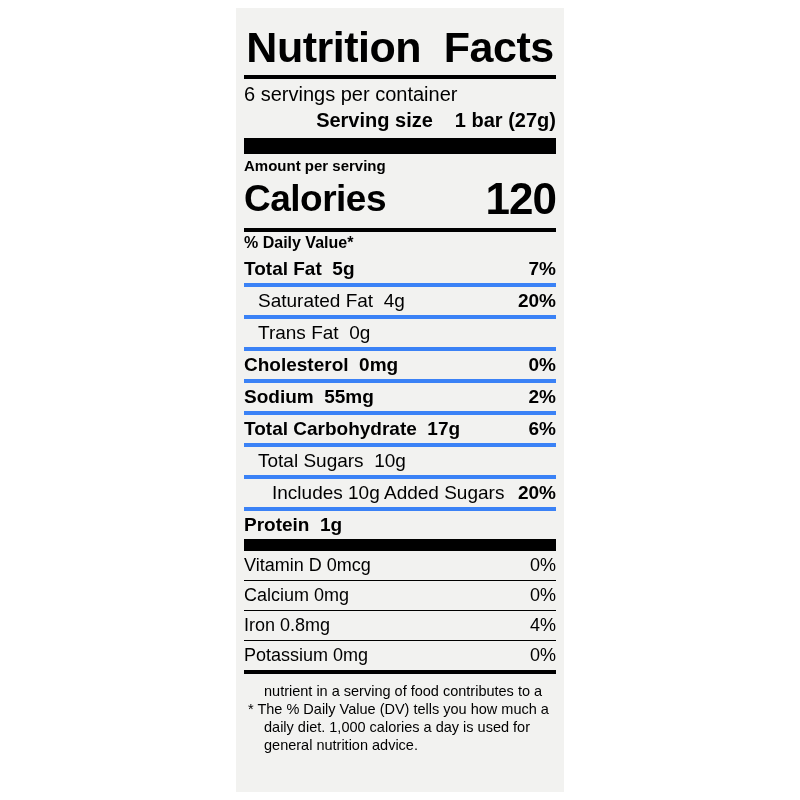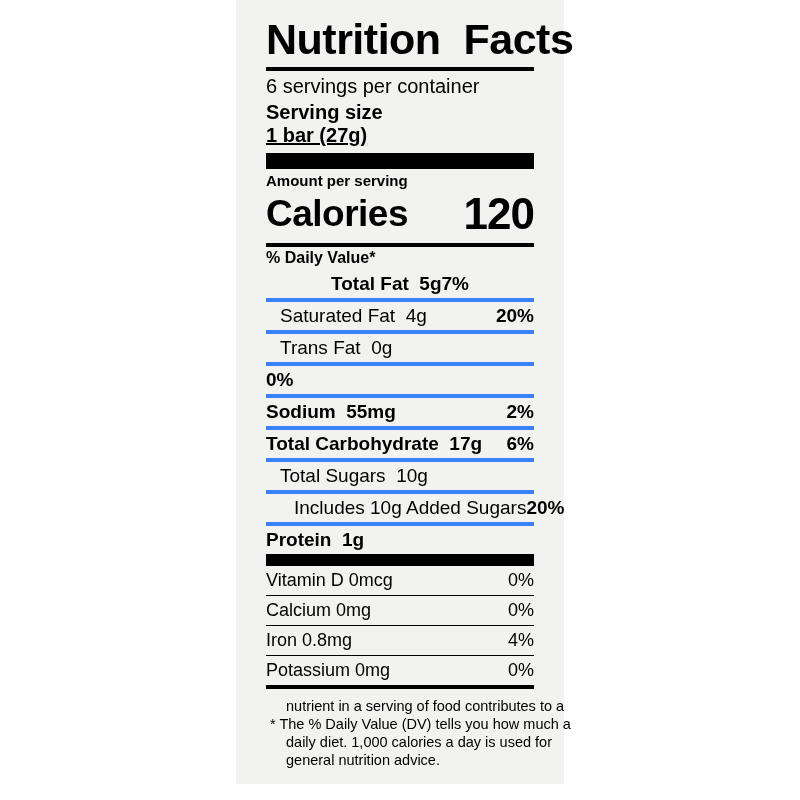--- a/index.html
+++ b/index.html
@@ -26,12 +26,12 @@
   .label {
     position: absolute;
     left: 236px;
-    top: 0;
+    top: 8px;
     width: 328px;
     height: 784px;
     background: #f2f2f0;
     box-sizing: border-box;
-    padding: 0 30px;
+    padding: 0 8px;
   }
 
   .title {

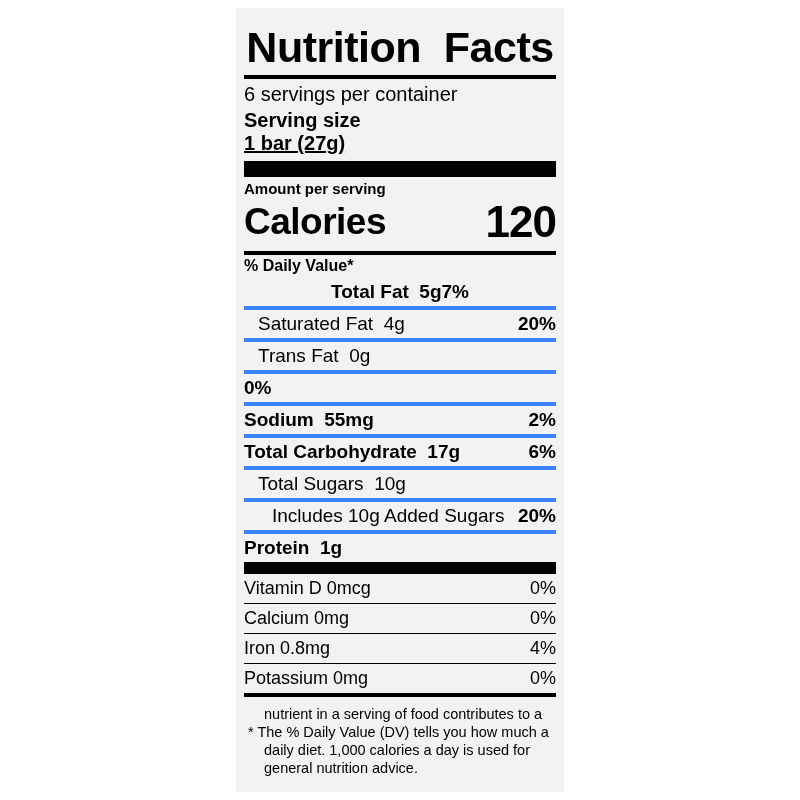--- a/index.html
+++ b/index.html
@@ -68,7 +68,6 @@
     font-size: 20px;
     font-weight: bold;
     padding: 1px 0 6px 0;
-    flex-direction: column;
   }
   .serving-size .ss-val {
     text-decoration: underline;

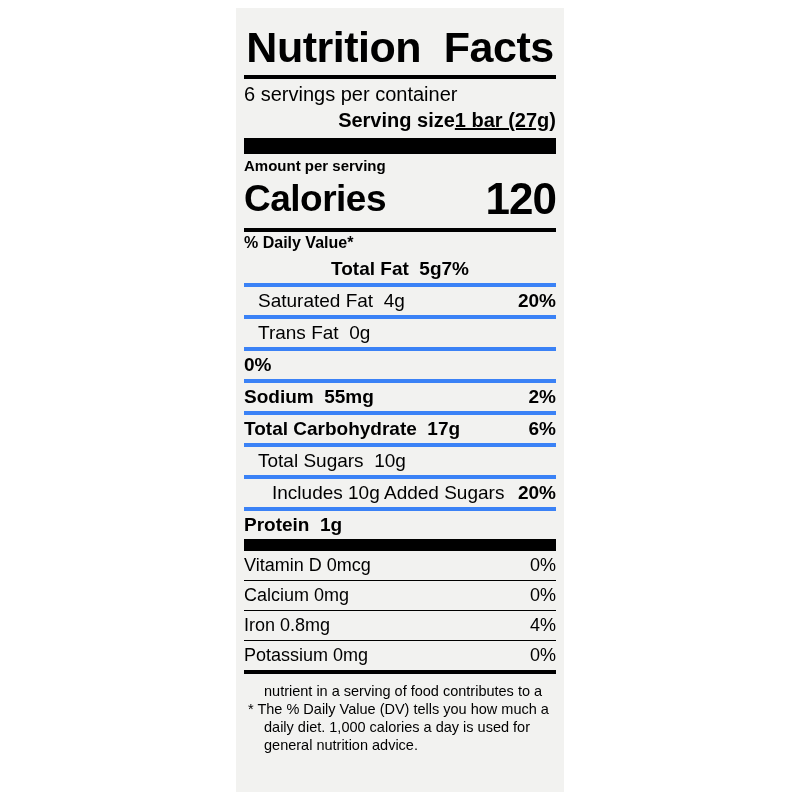--- a/index.html
+++ b/index.html
@@ -70,7 +70,7 @@
     padding: 1px 0 6px 0;
   }
   .serving-size .ss-val {
-    text-decoration: underline;
+    margin-left: 22px;
   }
 
   .amount-per {

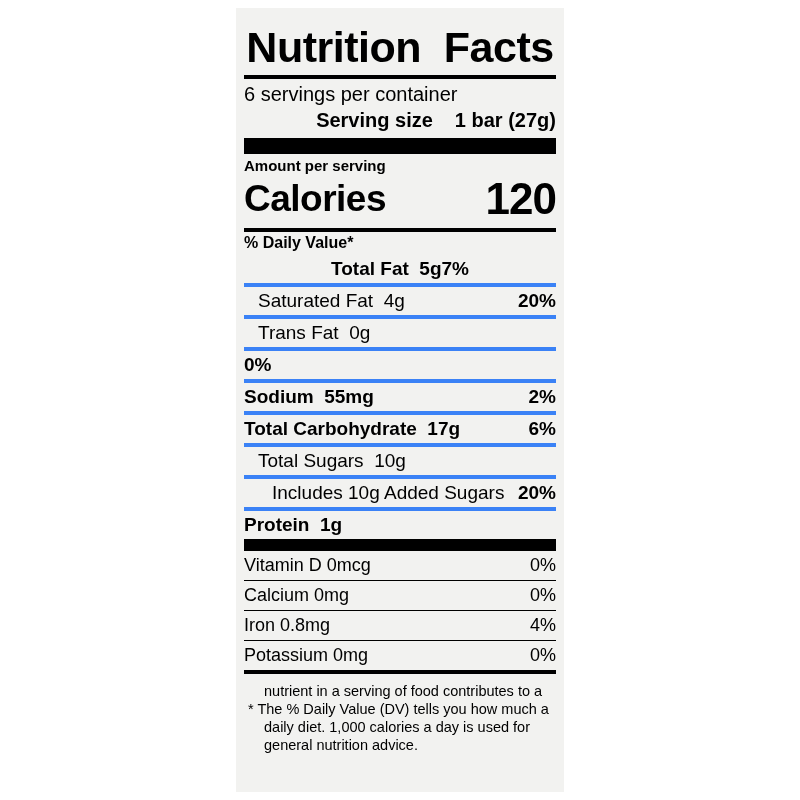--- a/index.html
+++ b/index.html
@@ -113,7 +113,6 @@
   }
   .nut-row.first {
     border-top: none;
-    justify-content: center;
   }
   .nut-row .nm {
     white-space: pre;

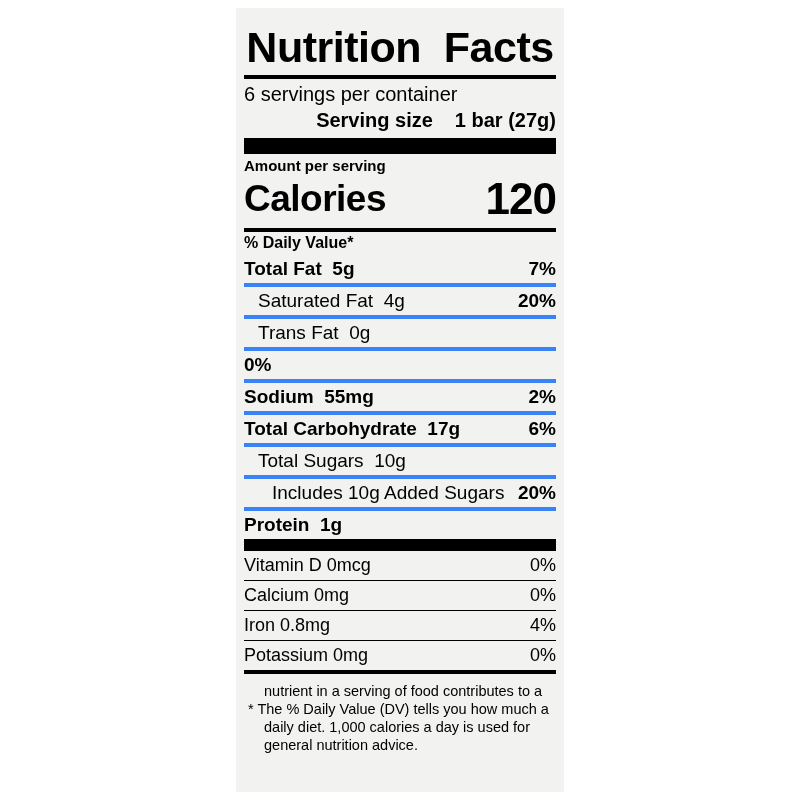--- a/index.html
+++ b/index.html
@@ -200,6 +200,7 @@
       <span class="pct"></span>
     </div>
     <div class="nut-row bold">
+      <span class="nm">Cholesterol  0mg</span>
       <span class="pct">0%</span>
     </div>
     <div class="nut-row bold">

